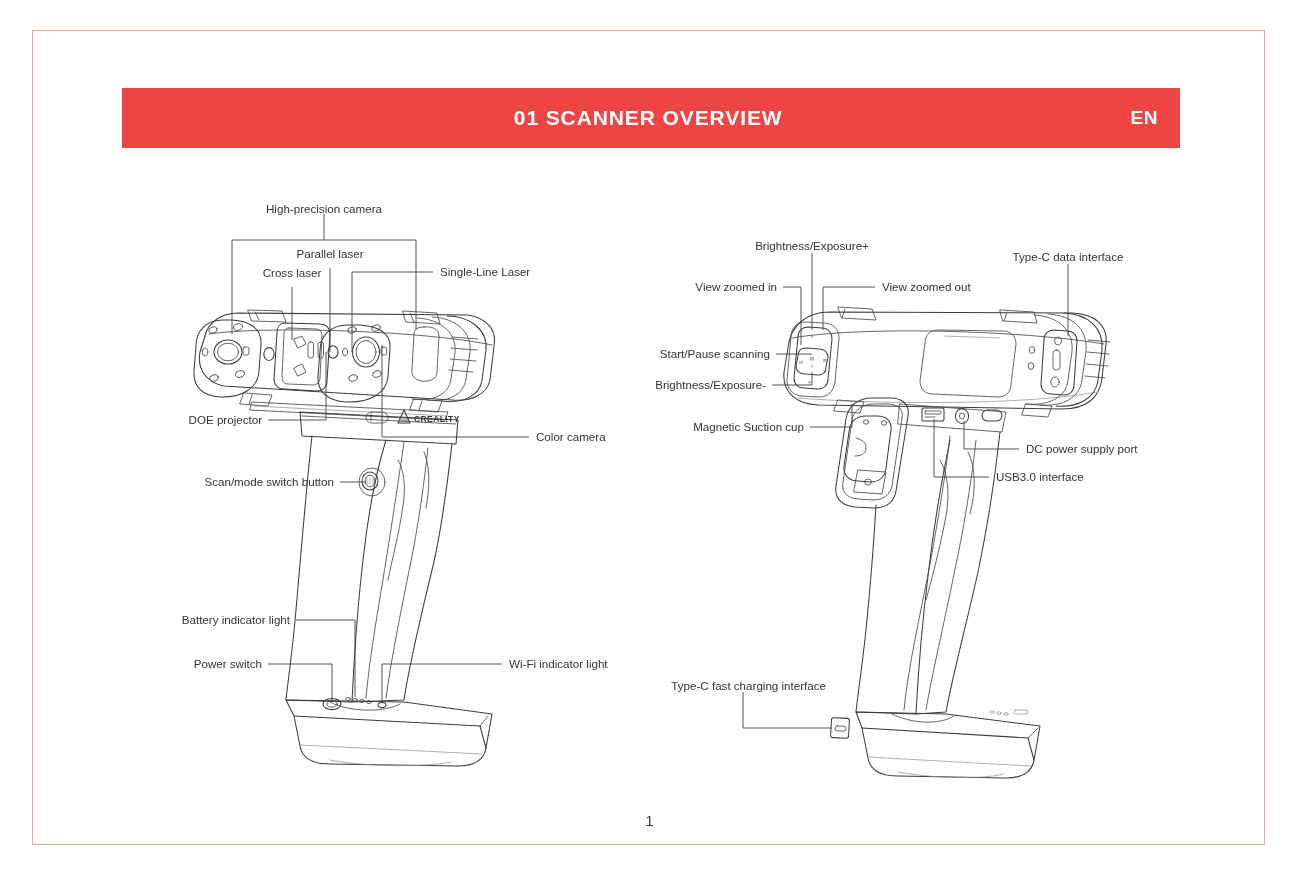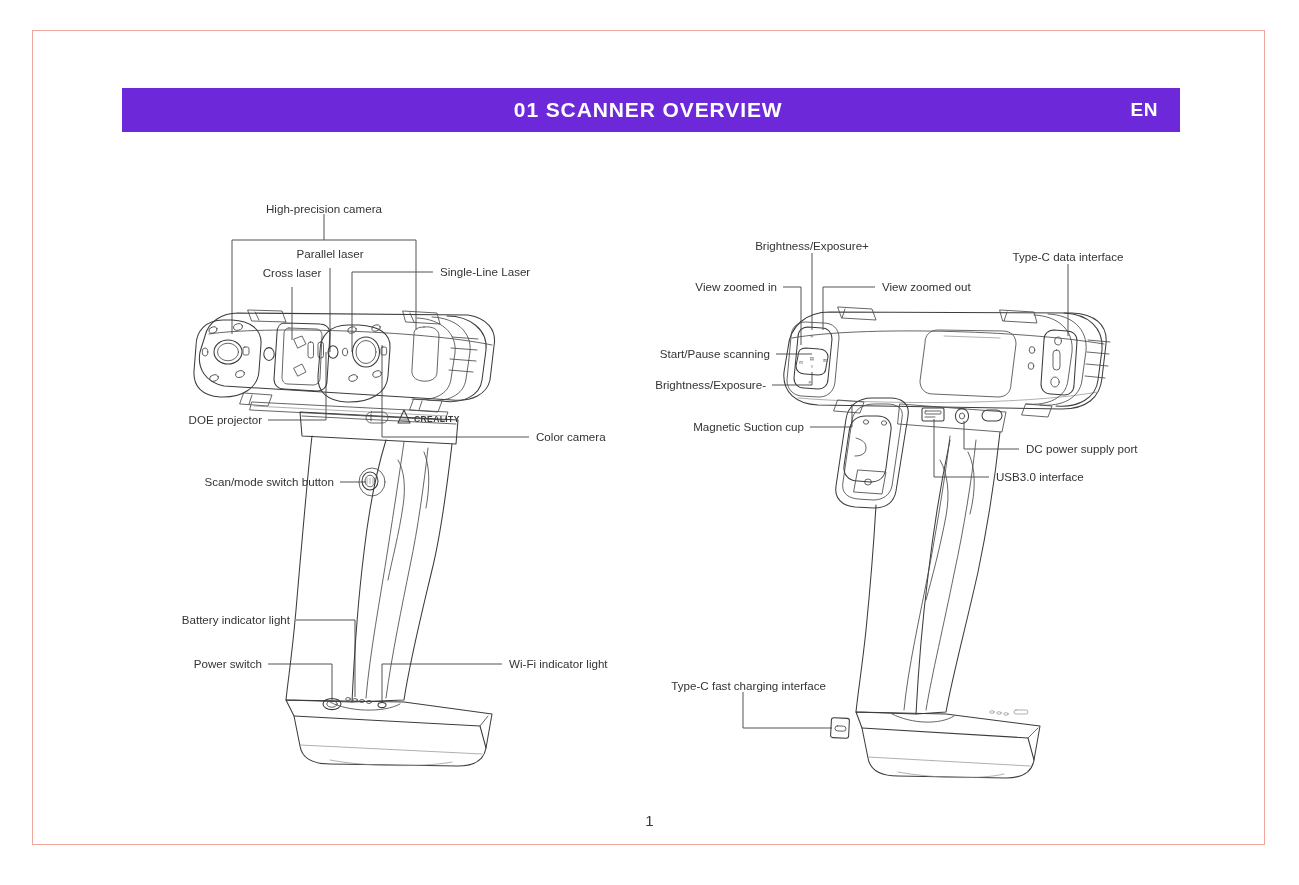--- a/index.html
+++ b/index.html
@@ -13,8 +13,8 @@
     border:1.5px solid #f0a79c;box-sizing:border-box;
   }
   .header-bar{
-    position:absolute;left:122px;top:88px;width:1058px;height:44px;
-    background:#6d28d9;display:flex;align-items:center;
+    position:absolute;left:122px;top:88px;width:1058px;height:60px;
+    background:#ef4444;display:flex;align-items:center;
   }
   .header-title{
     flex:1;text-align:center;color:#ffffff;

